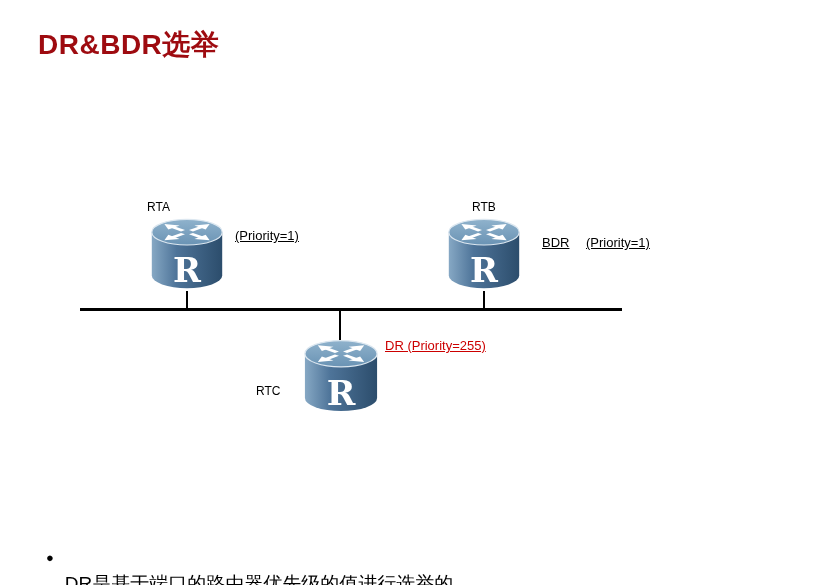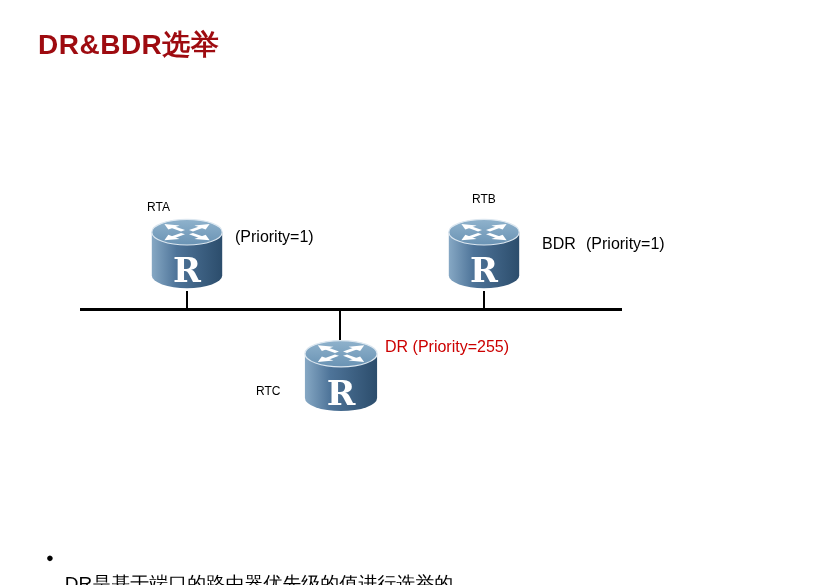--- a/index.html
+++ b/index.html
@@ -57,7 +57,7 @@
     color: #000000;
   }
   .label-rta { left: 147px; top: 200px; width: 80px; text-align: left; }
-  .label-rtb { left: 444px; top: 192px; width: 80px; text-align: center; }
+  .label-rtb { left: 444px; top: 200px; width: 80px; text-align: center; }
   .label-rtc { left: 256px; top: 384px; }
 
   .anno {

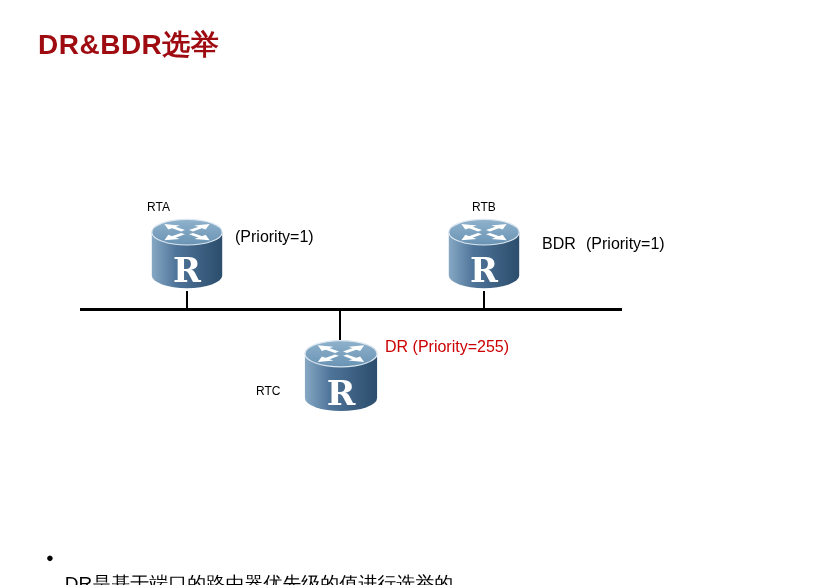--- a/index.html
+++ b/index.html
@@ -62,9 +62,10 @@
 
   .anno {
     position: absolute;
-    font-size: 16px;
+    font-size: 13px;
     color: #000000;
     white-space: nowrap;
+    text-decoration: underline;
   }
   .anno-rta-priority { left: 235px; top: 228px; }
   .anno-rtb-role     { left: 542px; top: 235px; }

